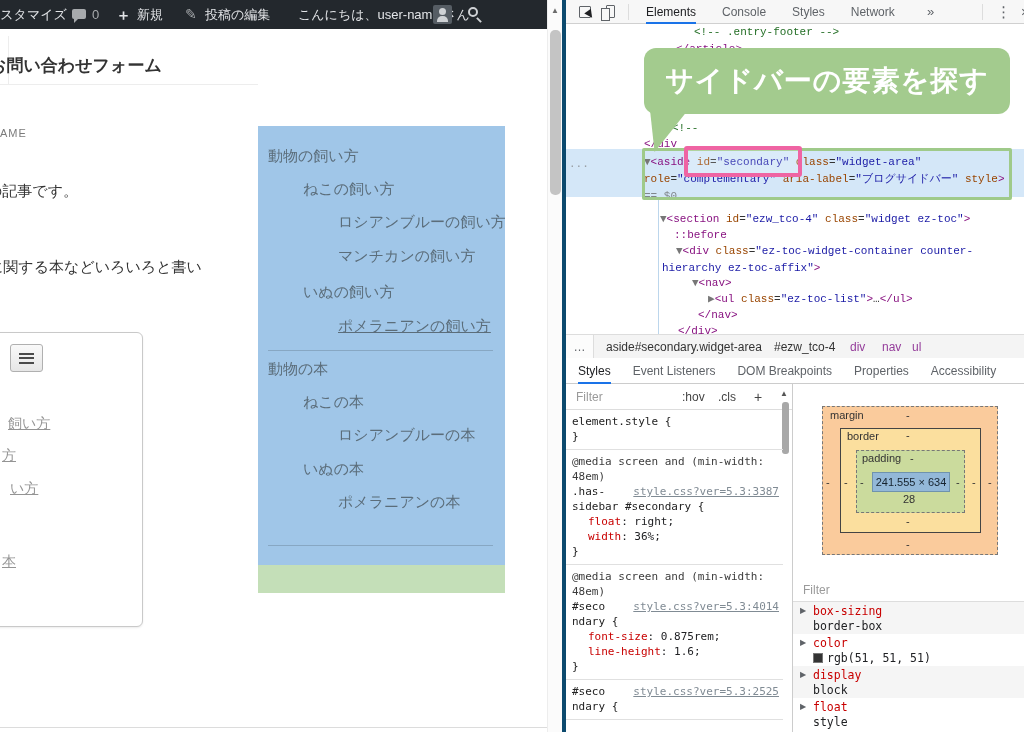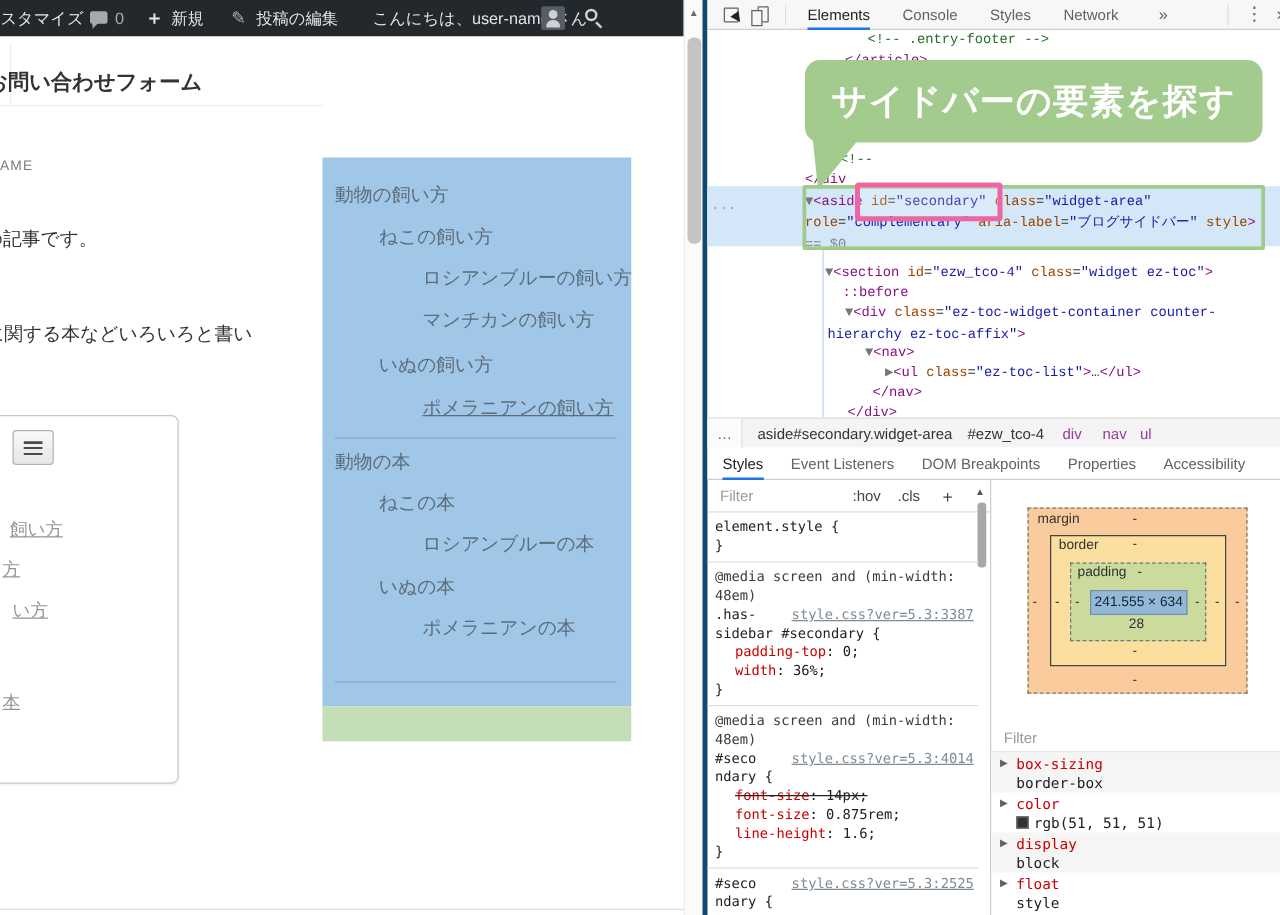--- a/index.html
+++ b/index.html
@@ -272,6 +272,7 @@
           <div class="cs-media">48em)</div>
           <div class="cs-sel"><span class="cs-link">style.css?ver=5.3:3387</span><span>.has-</span></div>
           <div class="cs-sel"><span>sidebar #secondary {</span></div>
+          <div class="cs-prop"><span class="cs-name">float</span><span>: right;</span></div>
           <div class="cs-prop"><span class="cs-name">padding-top</span><span>: 0;</span></div>
           <div class="cs-prop"><span class="cs-name">width</span><span>: 36%;</span></div>
           <div class="cs-close">}</div>

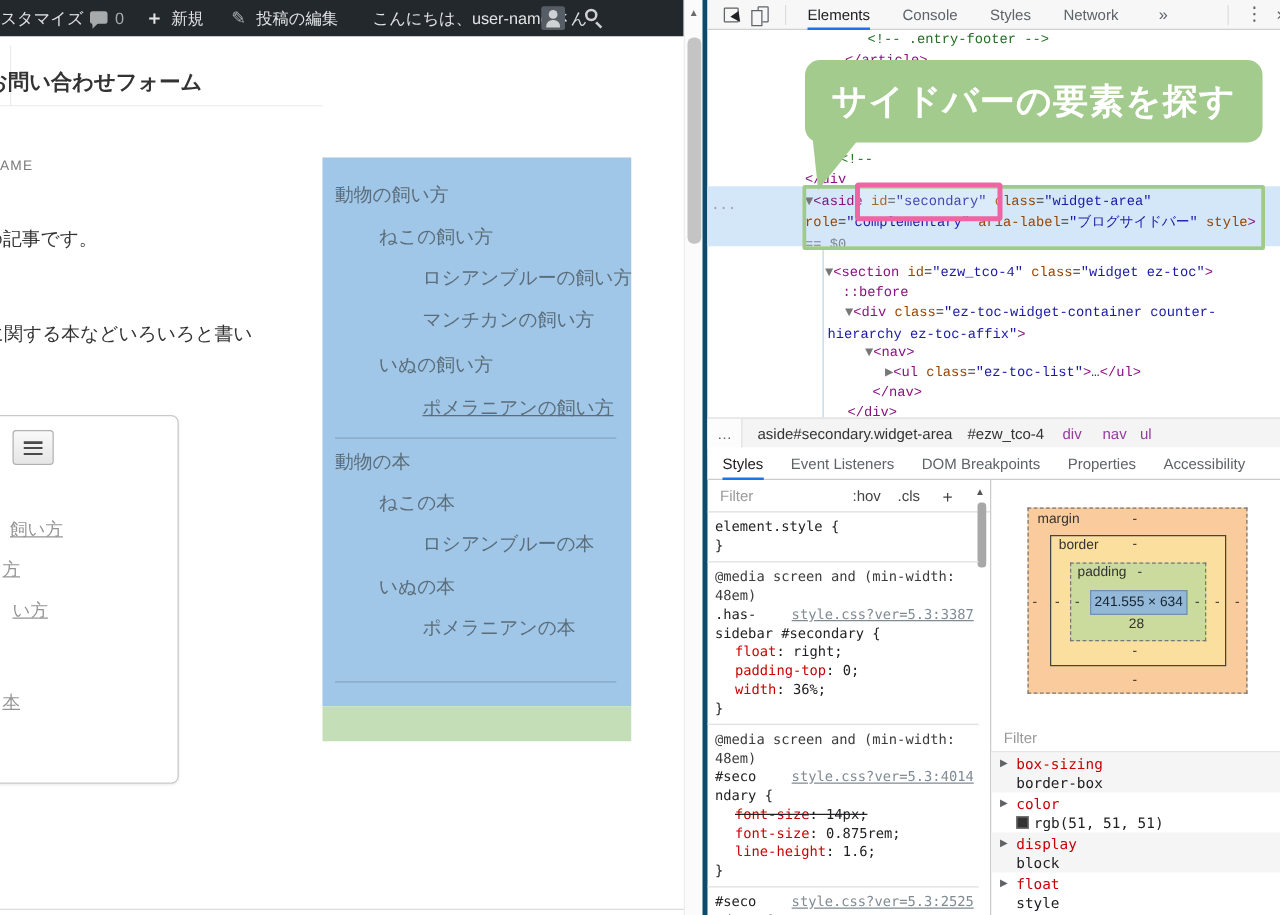--- a/index.html
+++ b/index.html
@@ -273,7 +273,6 @@
           <div class="cs-sel"><span class="cs-link">style.css?ver=5.3:3387</span><span>.has-</span></div>
           <div class="cs-sel"><span>sidebar #secondary {</span></div>
           <div class="cs-prop"><span class="cs-name">float</span><span>: right;</span></div>
-          <div class="cs-prop"><span class="cs-name">padding-top</span><span>: 0;</span></div>
           <div class="cs-prop"><span class="cs-name">width</span><span>: 36%;</span></div>
           <div class="cs-close">}</div>
         </div>

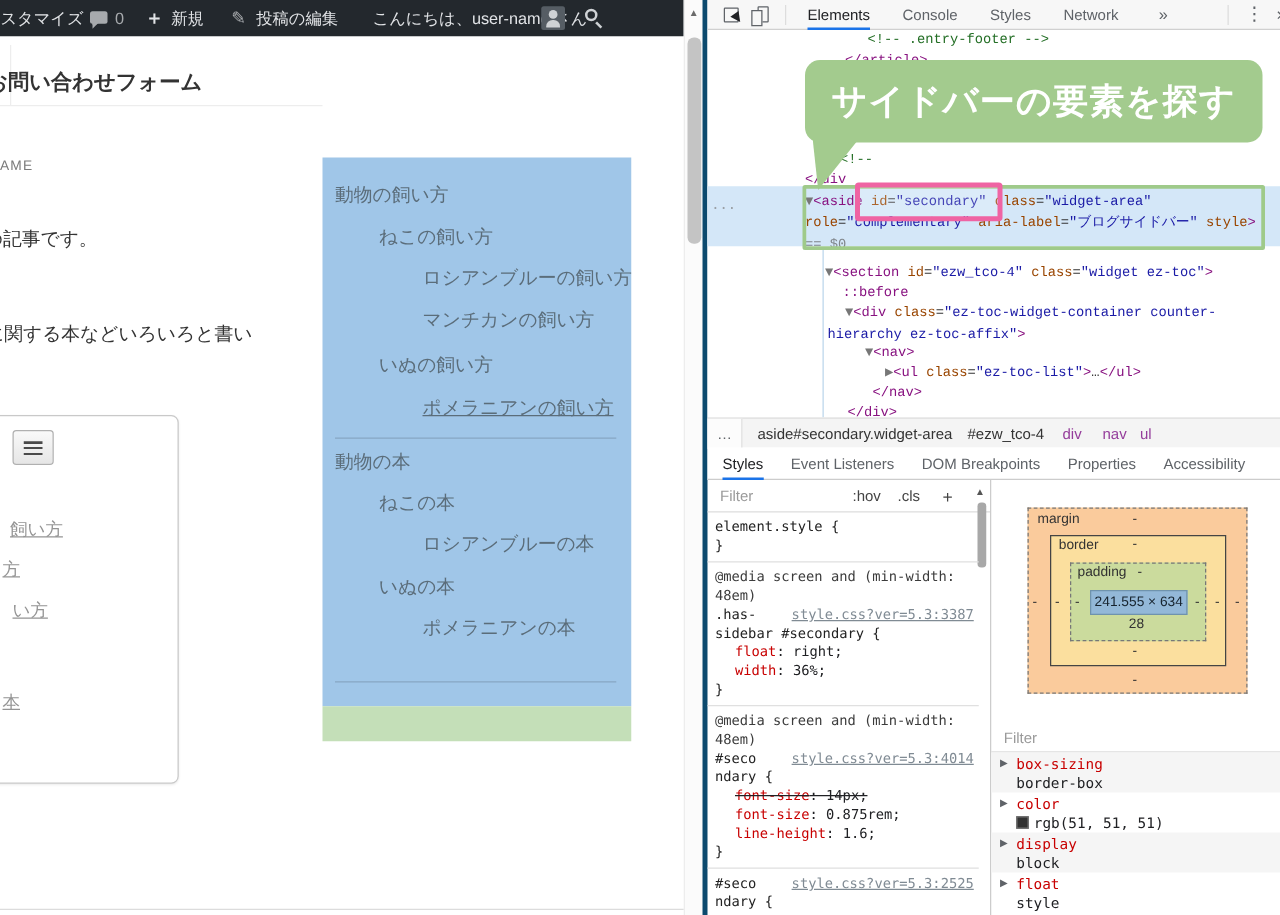--- a/index.html
+++ b/index.html
@@ -281,7 +281,6 @@
           <div class="cs-media">48em)</div>
           <div class="cs-sel"><span class="cs-link">style.css?ver=5.3:4014</span><span>#seco</span></div>
           <div class="cs-sel"><span>ndary {</span></div>
-          <div class="cs-prop struck"><span class="cs-name">font-size</span><span>: 14px;</span></div>
           <div class="cs-prop"><span class="cs-name">font-size</span><span>: 0.875rem;</span></div>
           <div class="cs-prop"><span class="cs-name">line-height</span><span>: 1.6;</span></div>
           <div class="cs-close">}</div>

